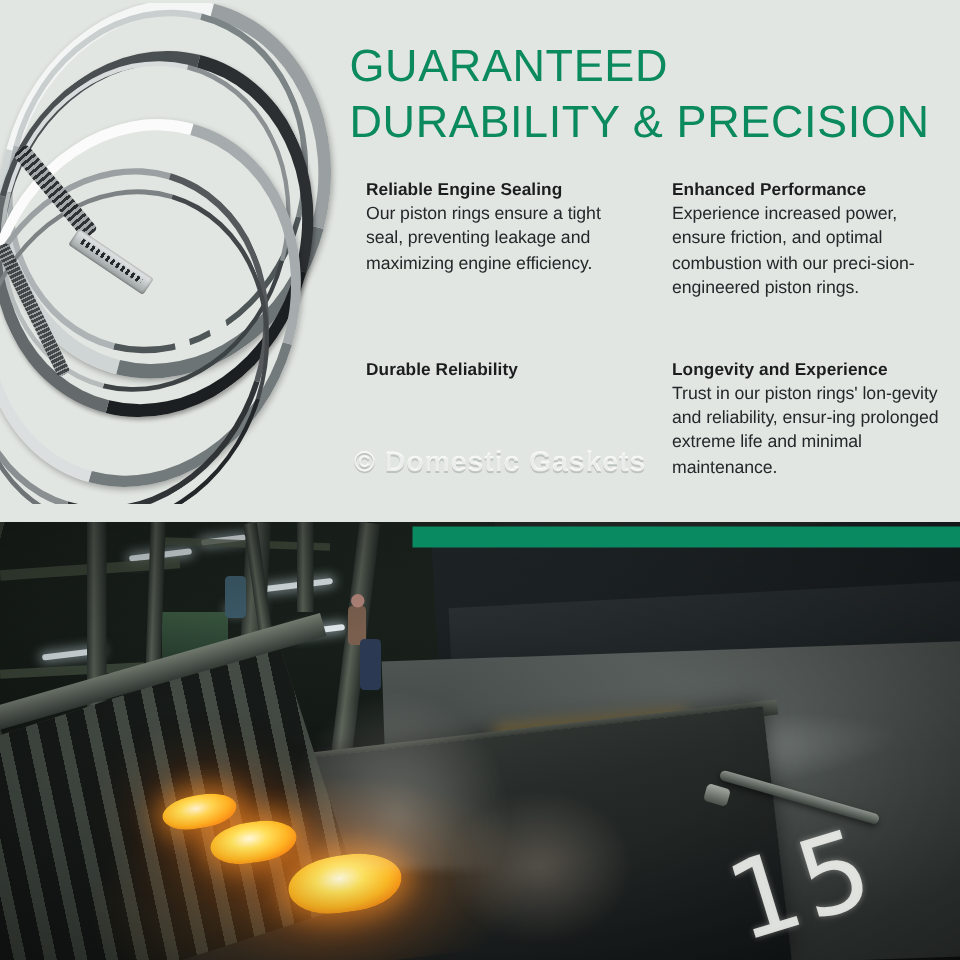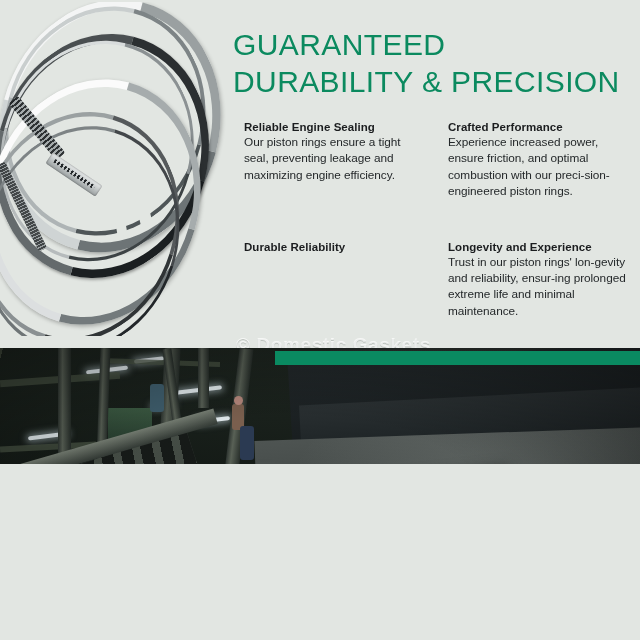--- a/index.html
+++ b/index.html
@@ -17,7 +17,7 @@
   #poster {
     position: relative;
     width: 640px;
-    height: 464px;
+    height: 640px;
     overflow: hidden;
     background: #15803d;
   }

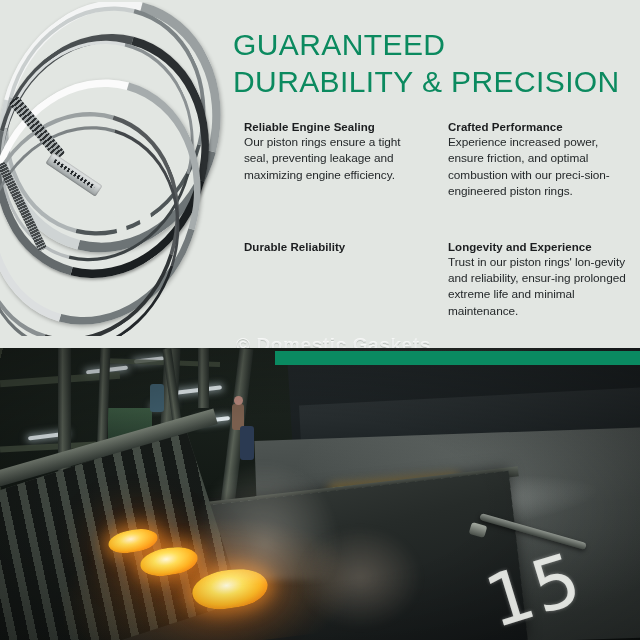--- a/index.html
+++ b/index.html
@@ -490,7 +490,7 @@
       </div>
 
       <div class="feature">
-        <h3>Crafted Performance</h3>
+        <h3>Enhanced Performance</h3>
         <p>Experience increased power, ensure friction, and optimal combustion with our preci-sion-engineered piston rings.</p>
       </div>
 

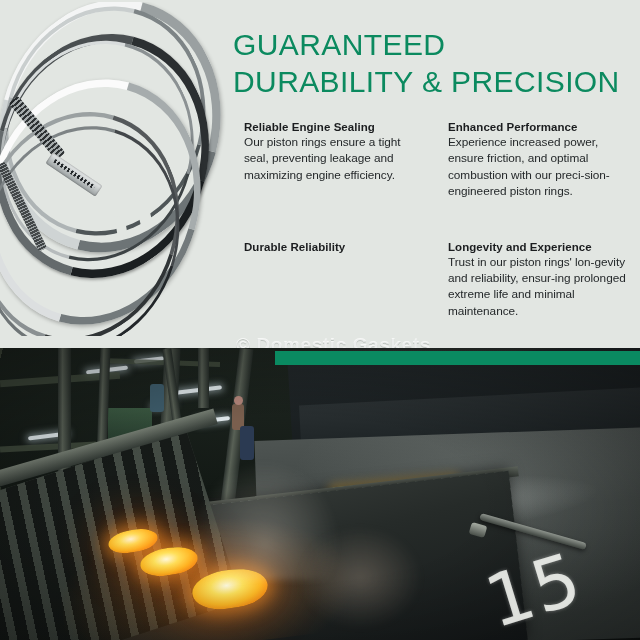--- a/index.html
+++ b/index.html
@@ -233,7 +233,6 @@
     pointer-events: none;
     user-select: none;
     white-space: nowrap;
-    margin-top: 36px;
   }
 
   

